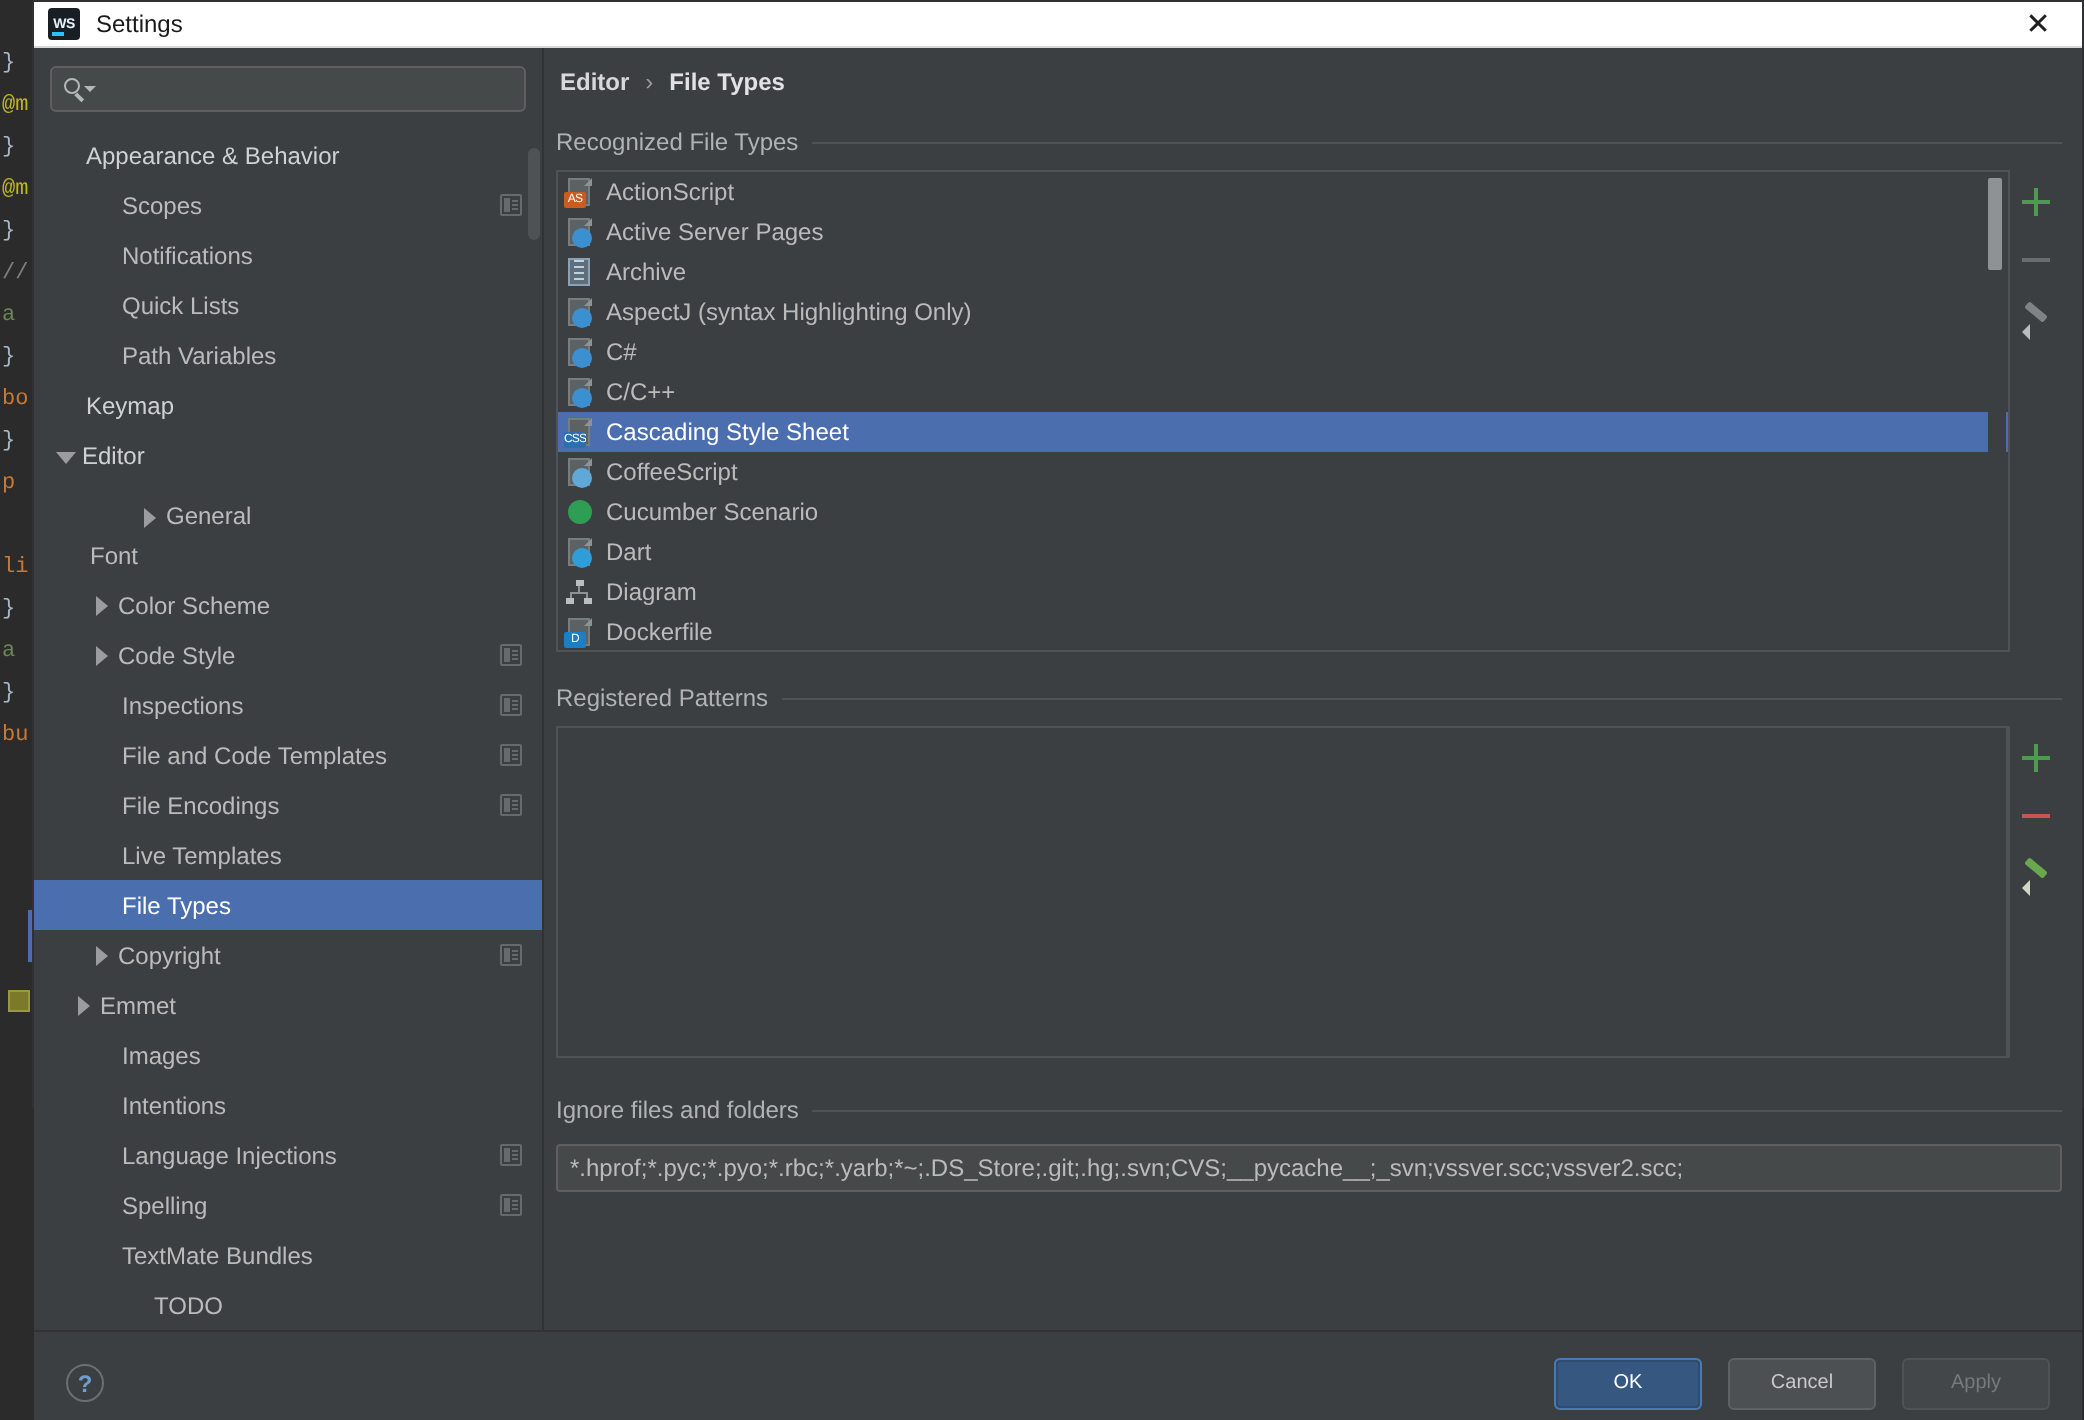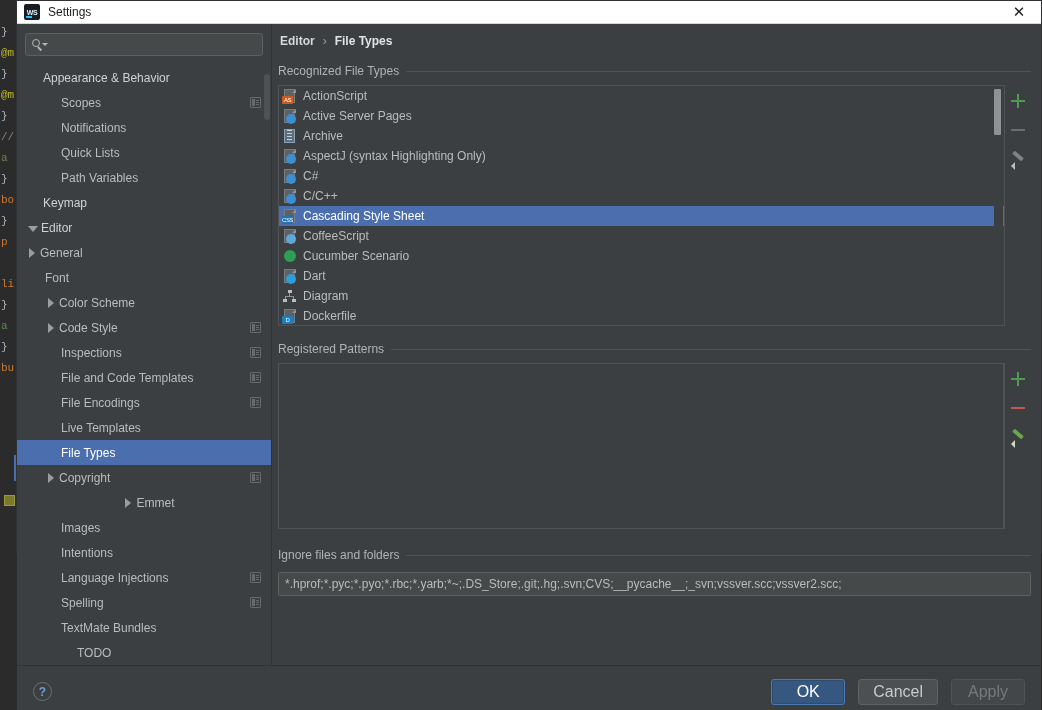--- a/index.html
+++ b/index.html
@@ -378,7 +378,7 @@
             <span class="arrow down" style="margin-left: -16px;"></span>
             <span class="label">Editor</span>
           </div>
-          <div class="tree-row" style="padding-left: 25px;">
+          <div class="tree-row" style="padding-left: 68px; align-items: flex-end;">
             <span class="arrow right" style="margin-left: -16px;"></span>
             <span class="label">General</span>
           </div>

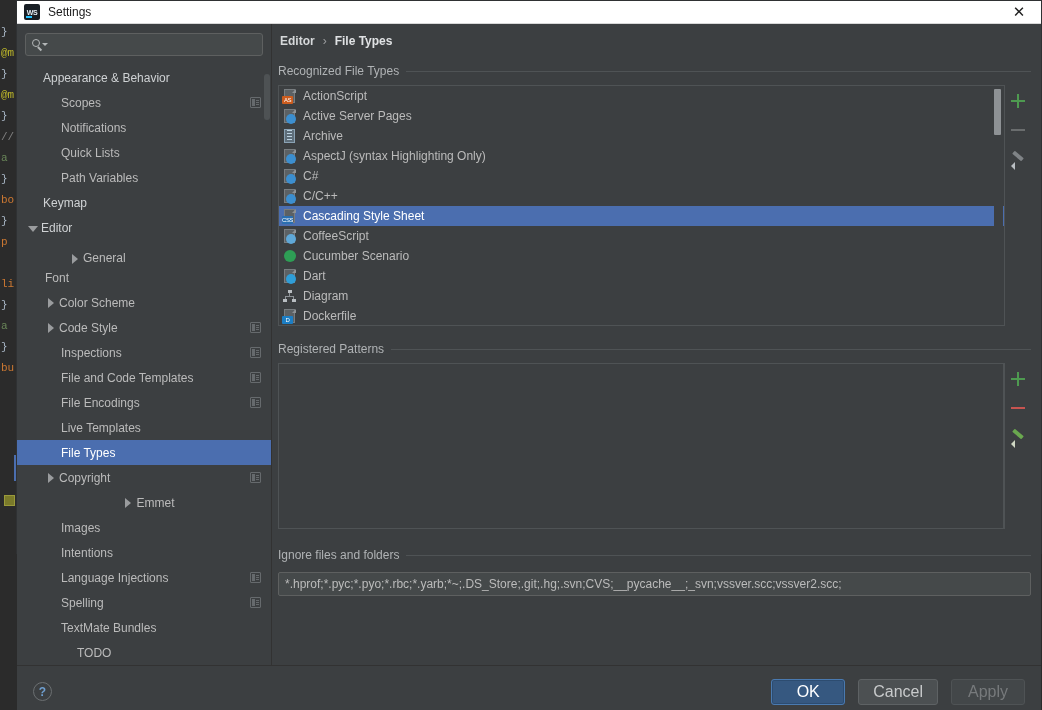--- a/index.html
+++ b/index.html
@@ -417,7 +417,7 @@
             <span class="label">Copyright</span>
             <span class="cfg-icon"></span>
           </div>
-          <div class="tree-row" style="padding-left: 35px; justify-content: center;">
+          <div class="tree-row" style="padding-left: 35px;">
             <span class="arrow right" style="margin-left: -16px;"></span>
             <span class="label">Emmet</span>
           </div>

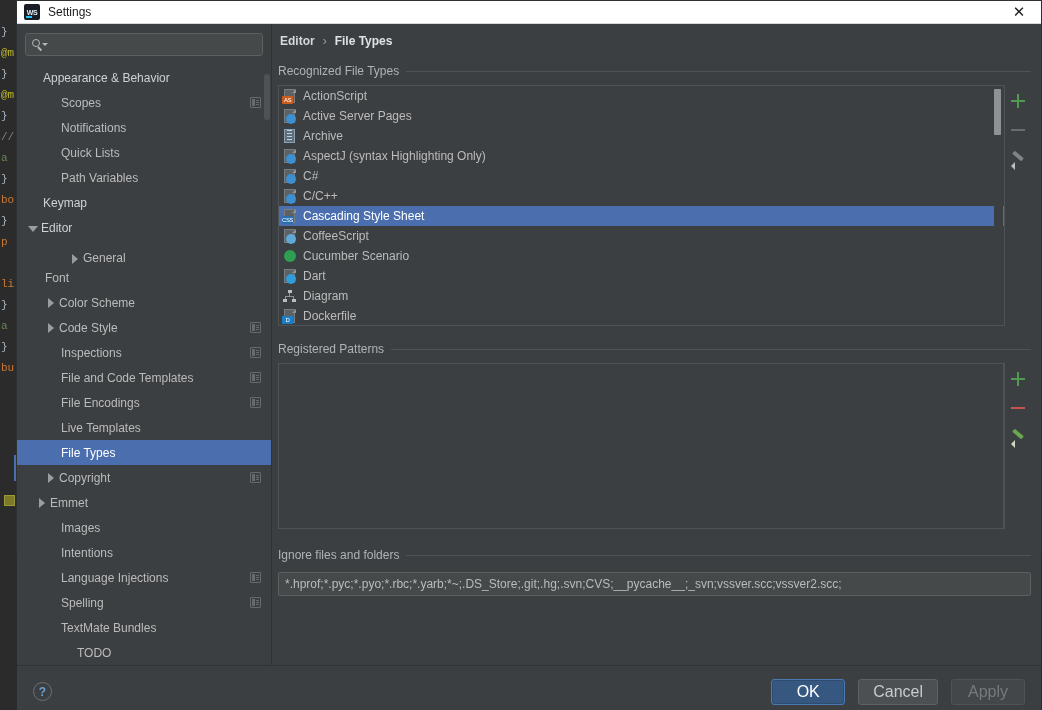--- a/index.html
+++ b/index.html
@@ -295,7 +295,7 @@
   #footer-spacer { flex: 1 1 auto; }
   .dlg-btn {
     height: 26px; min-width: 74px; padding: 0 14px; margin-left: 13px;
-    border-radius: 3px; font-size: 16px; display: flex;
+    border-radius: 3px; font-size: 10px; display: flex;
     align-items: center; justify-content: center;
     border: 1px solid #5e6264; background: #4c5052; color: #c8cacb;
     font-family: "Liberation Sans", sans-serif;

